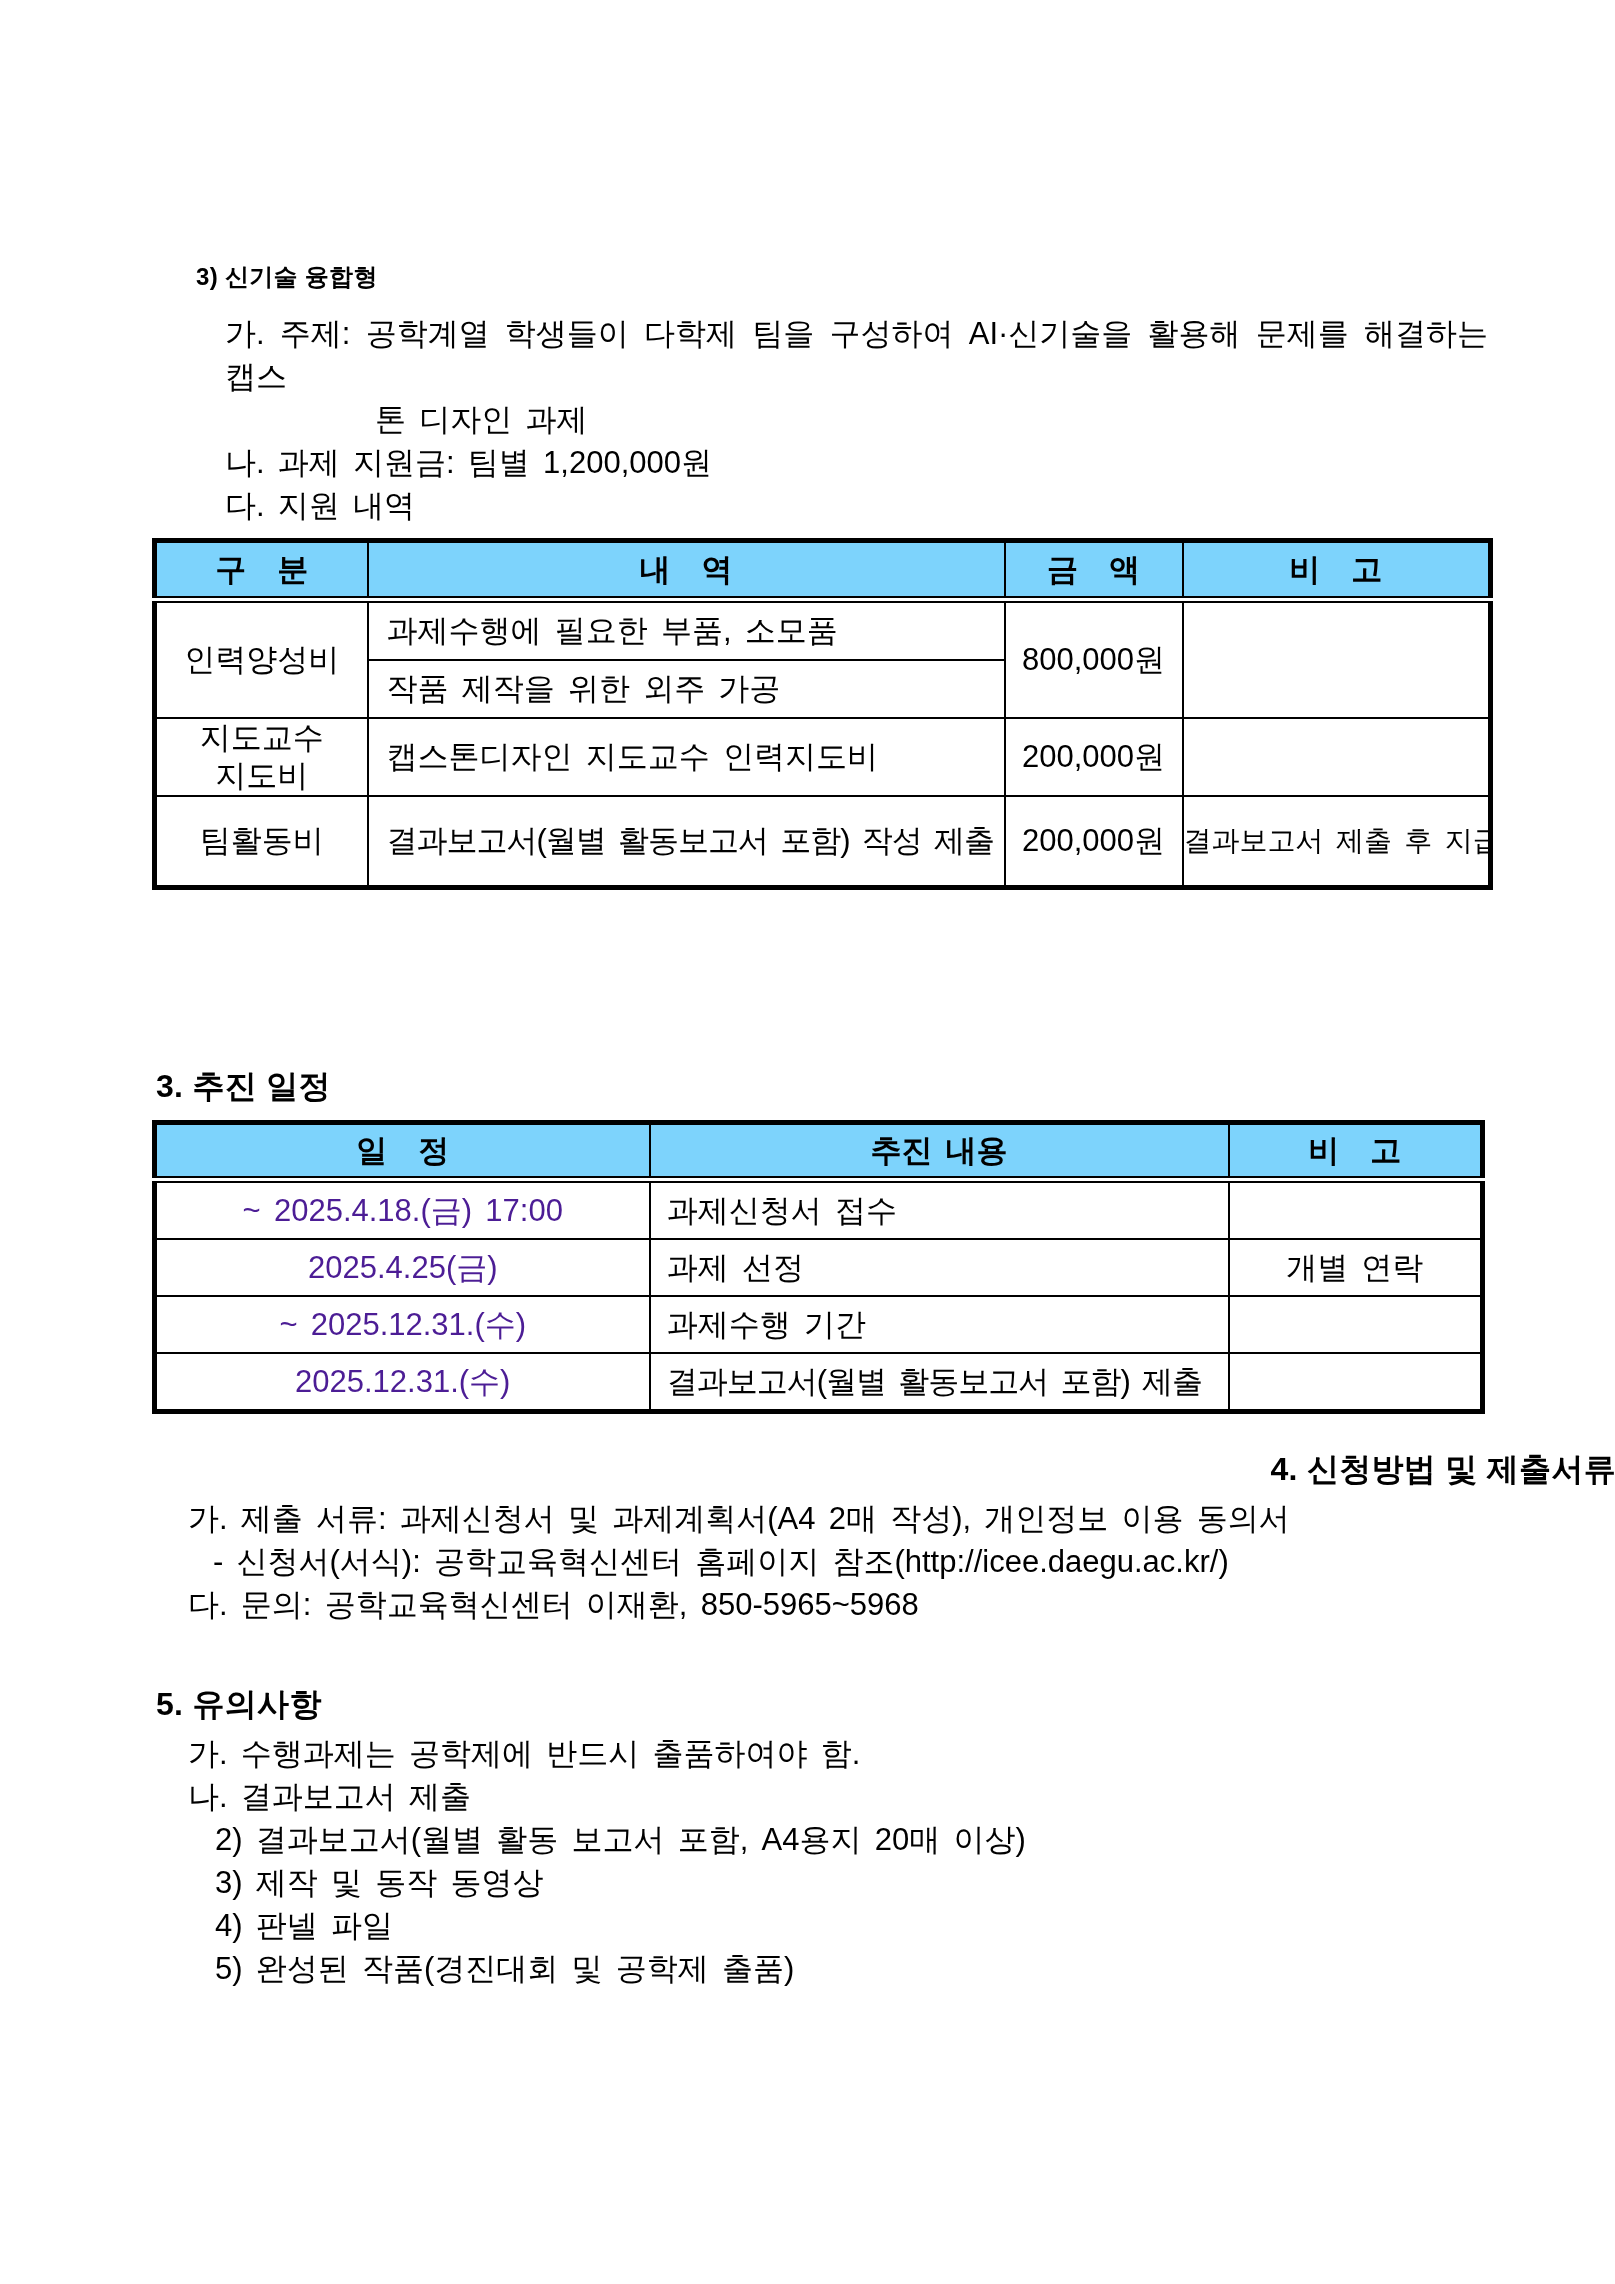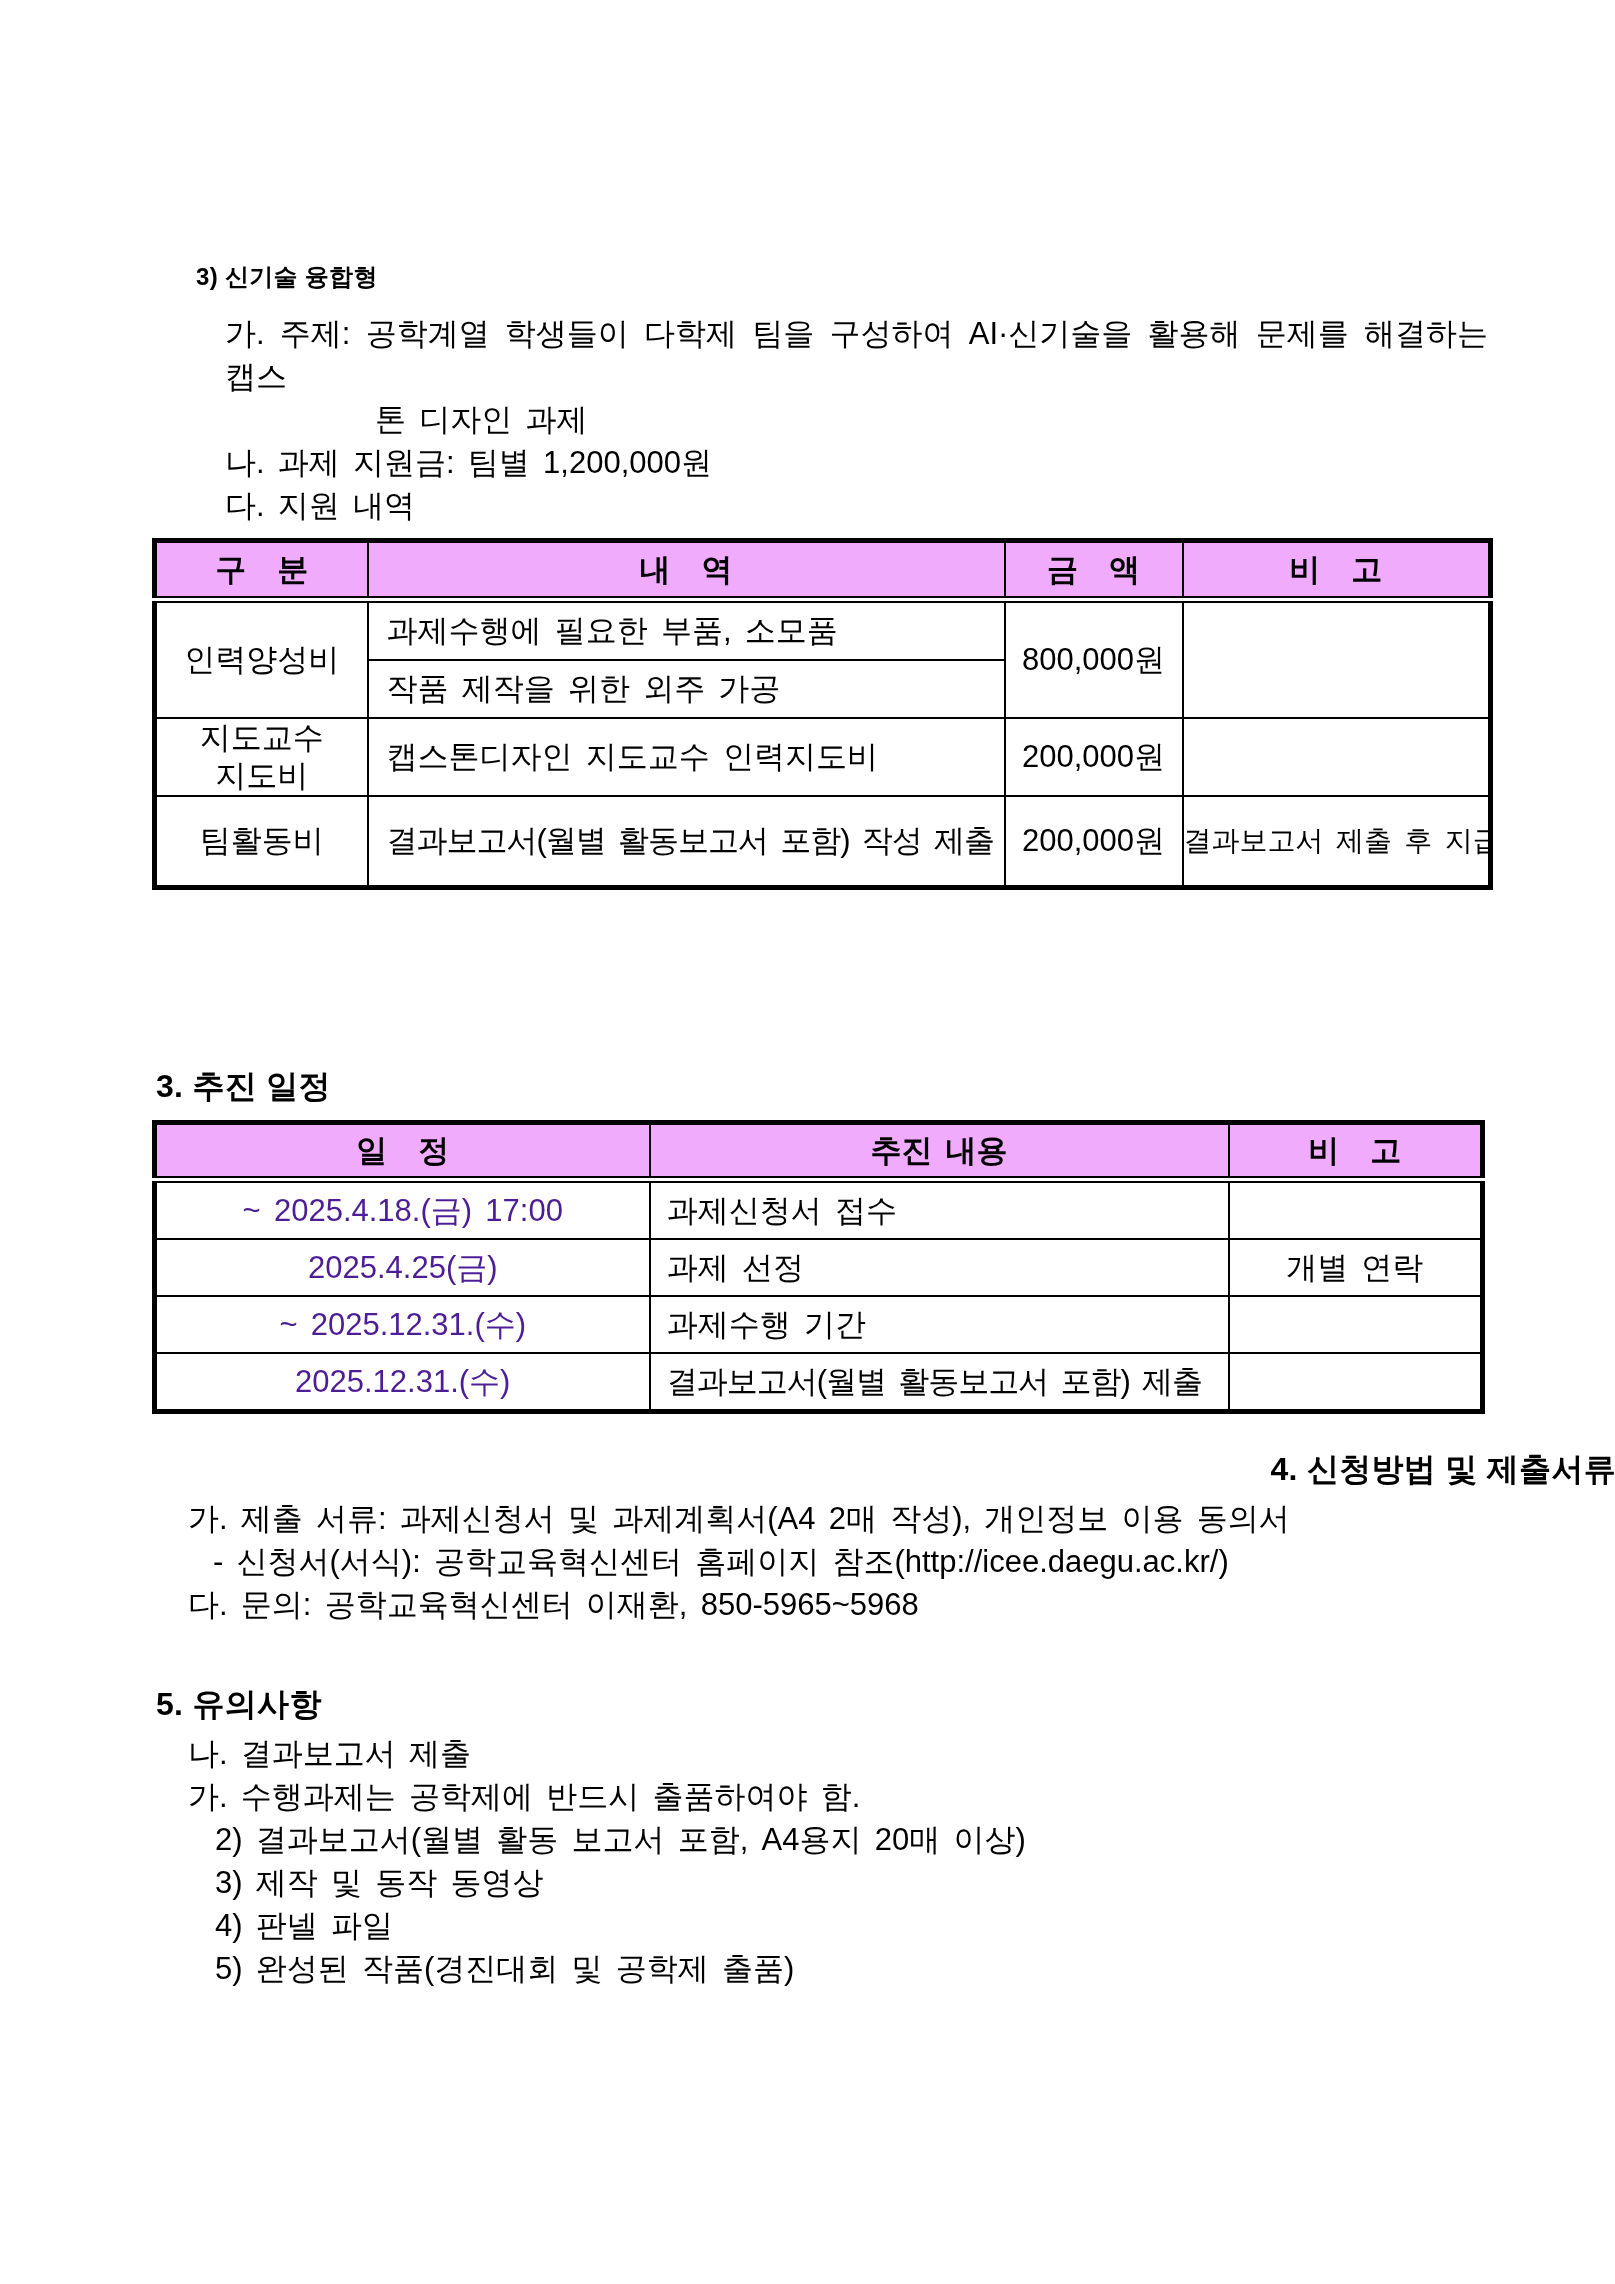--- a/index.html
+++ b/index.html
@@ -49,7 +49,7 @@
     word-spacing:4.6px;
   }
   .tbl th{
-    background:#f0abfc;
+    background:#7dd3fc;
     font-weight:bold;
     border-bottom:7.2px double #000;
   }

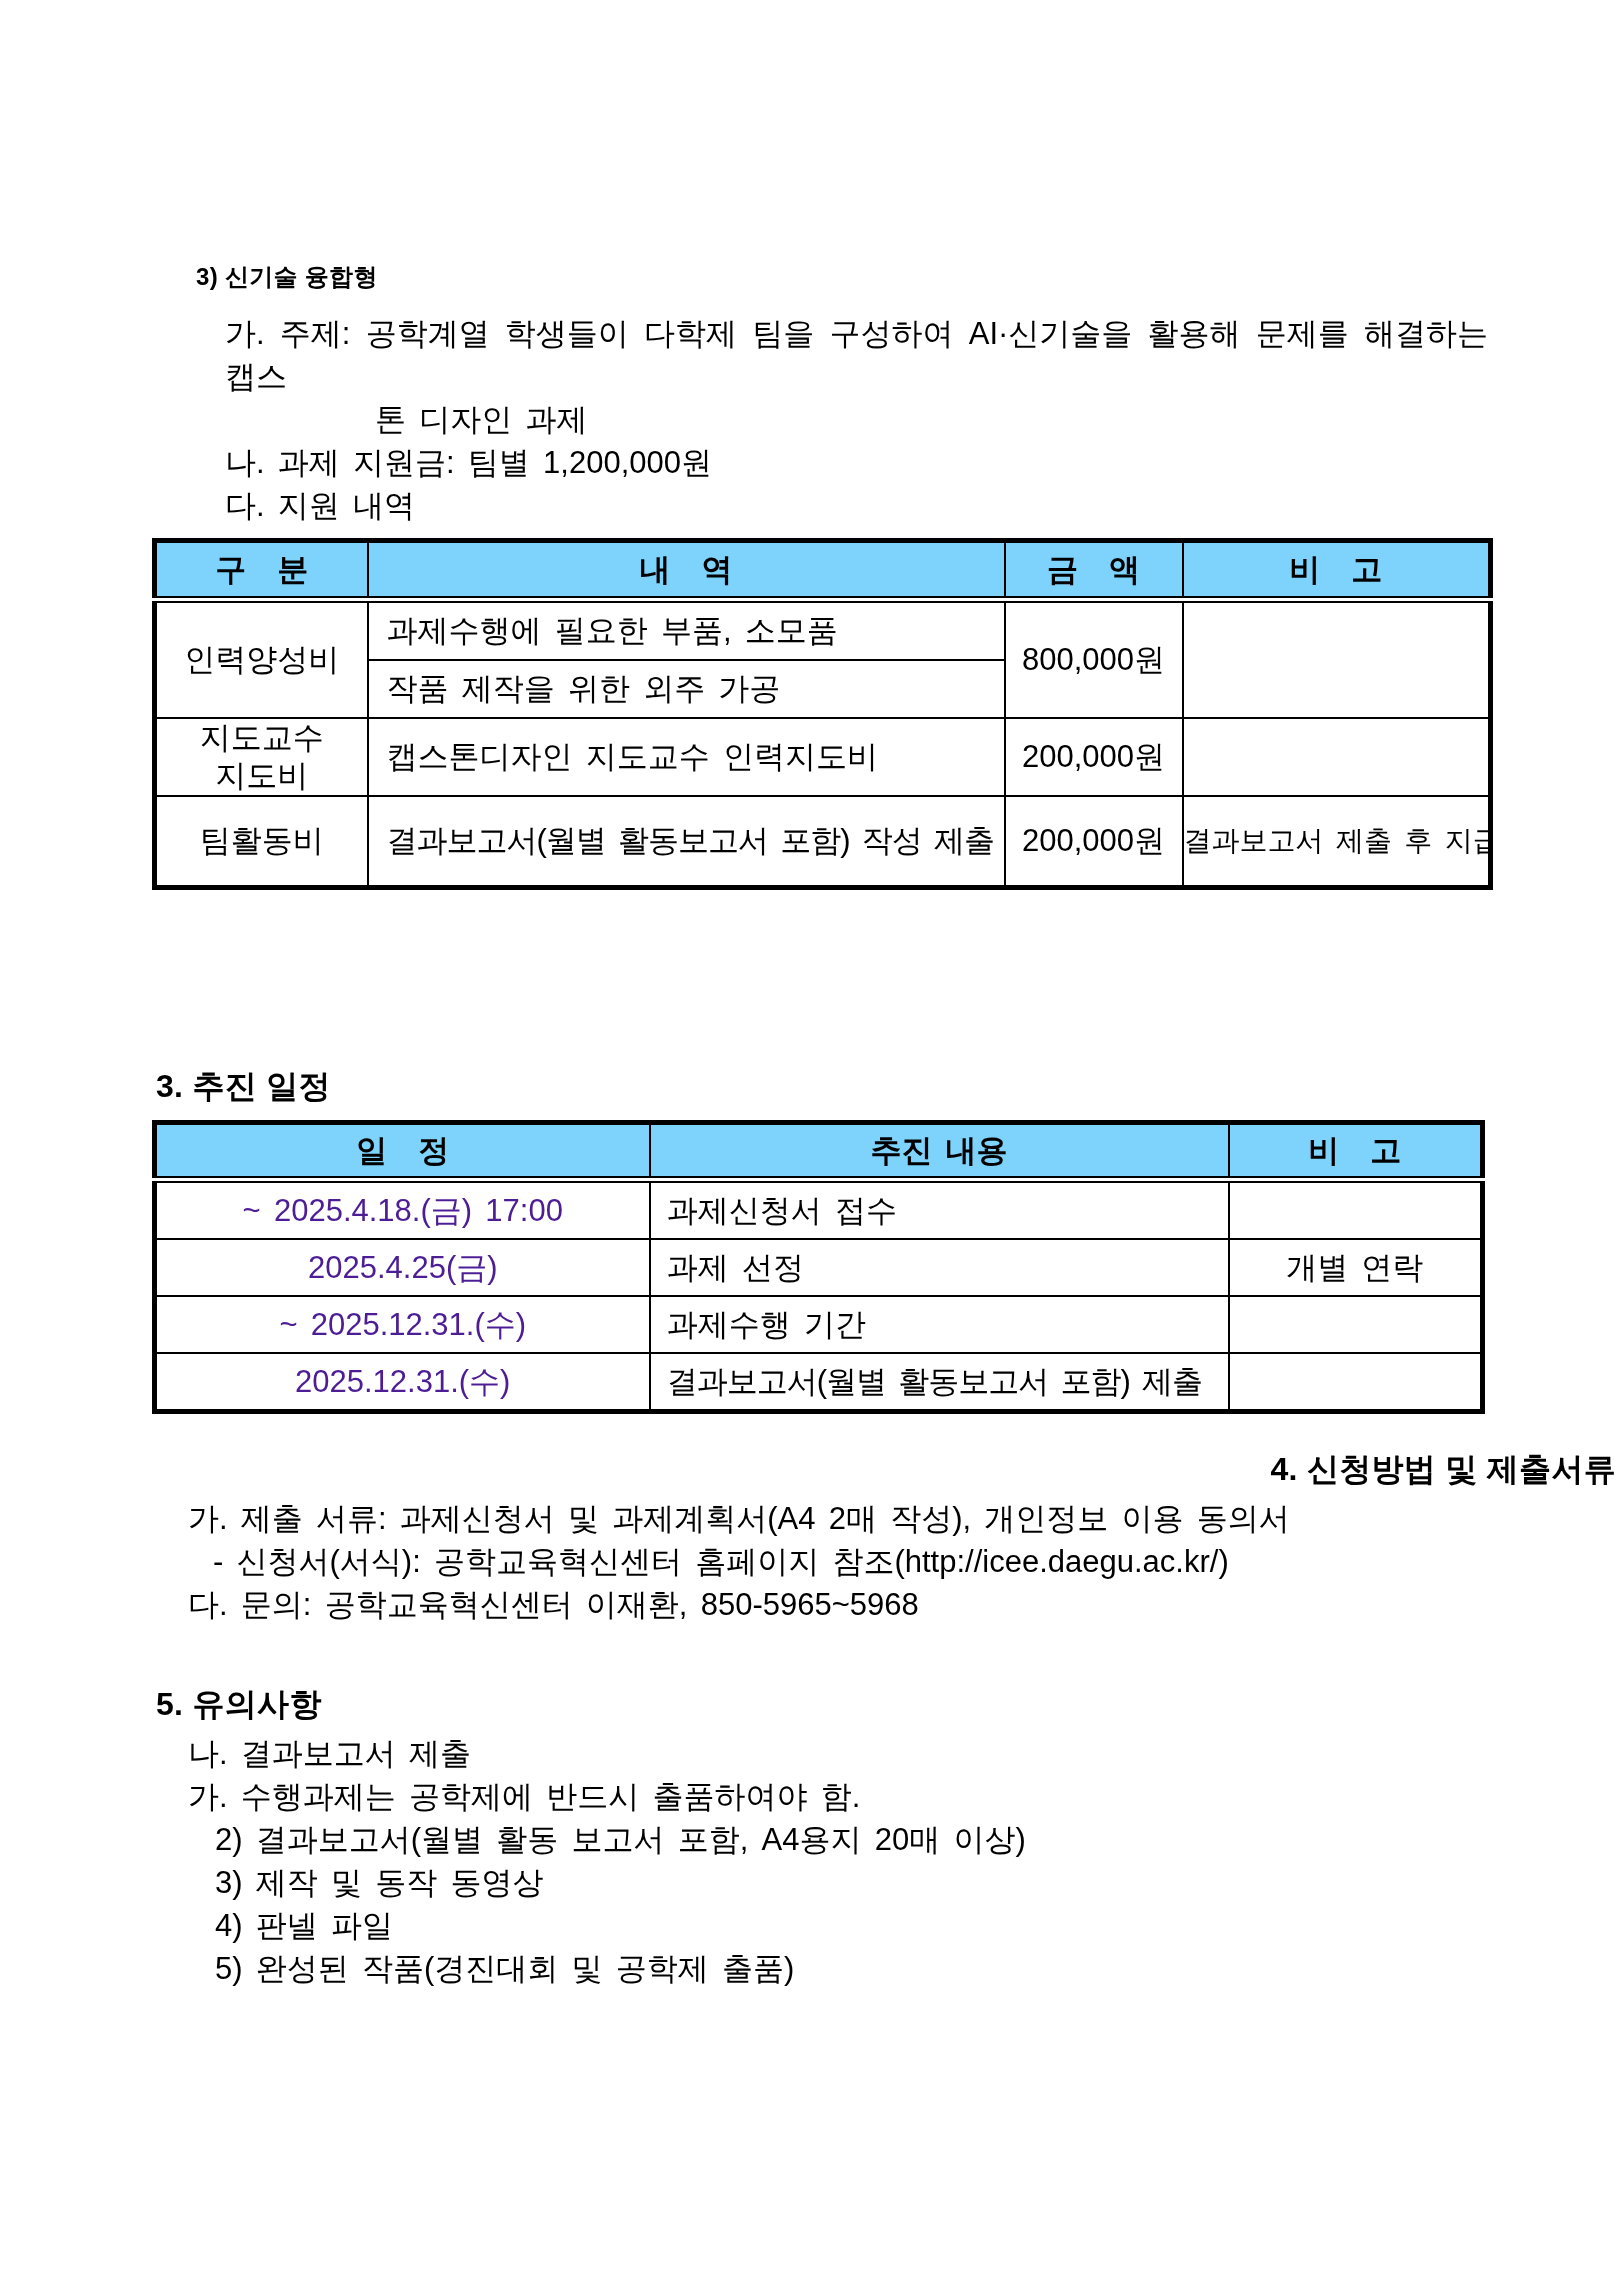--- a/index.html
+++ b/index.html
@@ -180,8 +180,8 @@
     <div class="sec-item">다. 문의: 공학교육혁신센터 이재환, 850-5965~5968</div>
 
     <div class="sec-heading gap-sec5">5. 유의사항</div>
+    <div class="sec-item">가. 수행과제는 공학제에 반드시 출품하여야 함.</div>
     <div class="sec-item">나. 결과보고서 제출</div>
-    <div class="sec-item">가. 수행과제는 공학제에 반드시 출품하여야 함.</div>
     <div class="num-item">2) 결과보고서(월별 활동 보고서 포함, A4용지 20매 이상)</div>
     <div class="num-item">3) 제작 및 동작 동영상</div>
     <div class="num-item">4) 판넬 파일</div>

